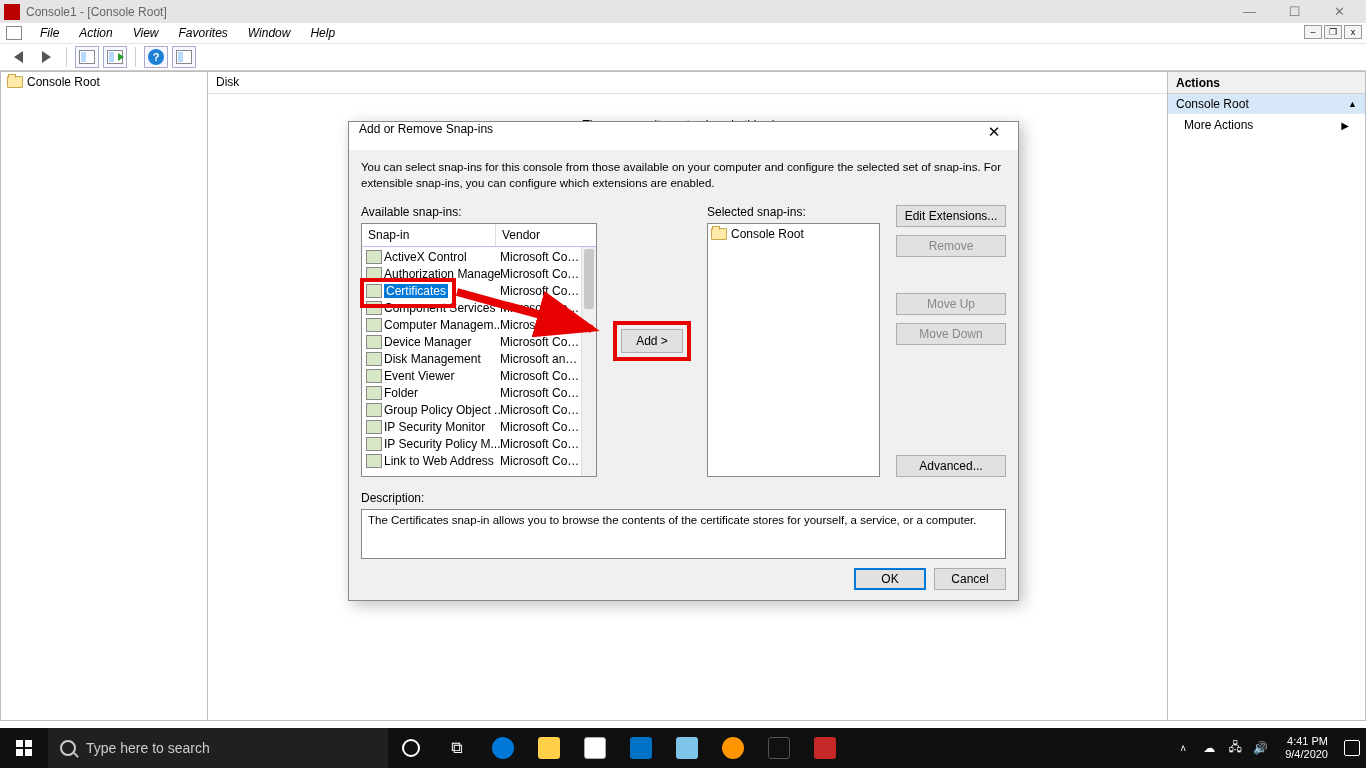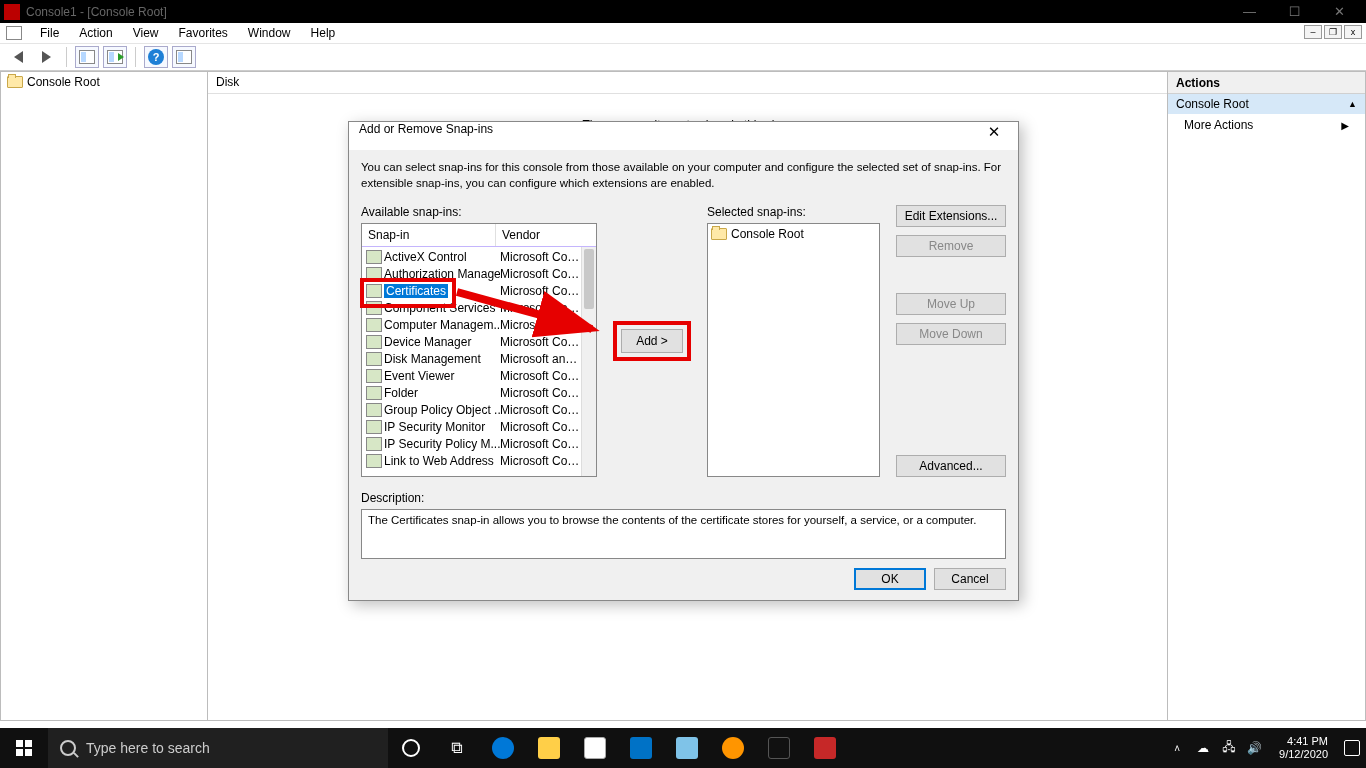--- a/index.html
+++ b/index.html
@@ -7,7 +7,7 @@
 body { font-size: 12px; color: #000; }
 
 
-.titlebar { height: 23px; background: #000000; display: flex; align-items: center; padding: 0 4px; border-bottom: 0; }
+.titlebar { height: 23px; background: #e5e5e5; display: flex; align-items: center; padding: 0 4px; border-bottom: 0; }
 .titlebar .app-icon { width: 16px; height: 16px; background: #b00; margin-right: 6px; }
 .titlebar .title { flex: 1; color: #666; font-size: 12px; }
 .titlebar .winbtns { display: flex; gap: 0; }

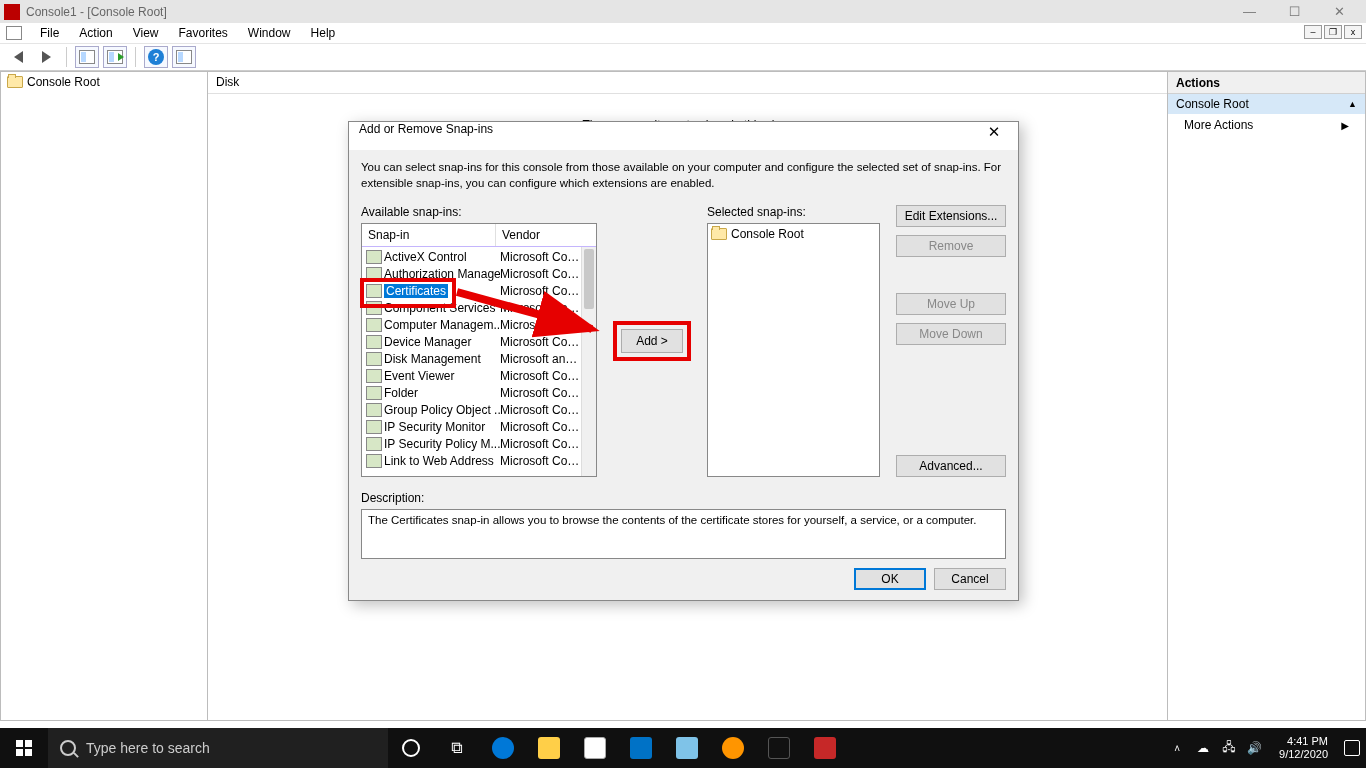--- a/index.html
+++ b/index.html
@@ -15,7 +15,7 @@
 
 .menubar { height: 20px; background: #fff; display: flex; align-items: center; padding: 0 6px; gap: 0; border-bottom: 0; position: relative; }
 .menubar .mdi-icon { width: 16px; height: 14px; border: 1px solid #888; margin-right: 8px; background: linear-gradient(#fff,#fff) padding-box; }
-.menubar .mitem { padding: 2px 10px; font-size: 12px; cursor: default; }
+.menubar .mitem { padding: 2px 10px; font-size: 12px; cursor: default; font-style: italic; }
 .menubar .mdi-btns { position: absolute; right: 4px; top: 2px; display: flex; gap: 2px; }
 .menubar .mdi-btn { width: 18px; height: 14px; border: 1px solid #999; background: #f4f4f4; font-size: 9px; text-align:center; line-height:12px; }
 

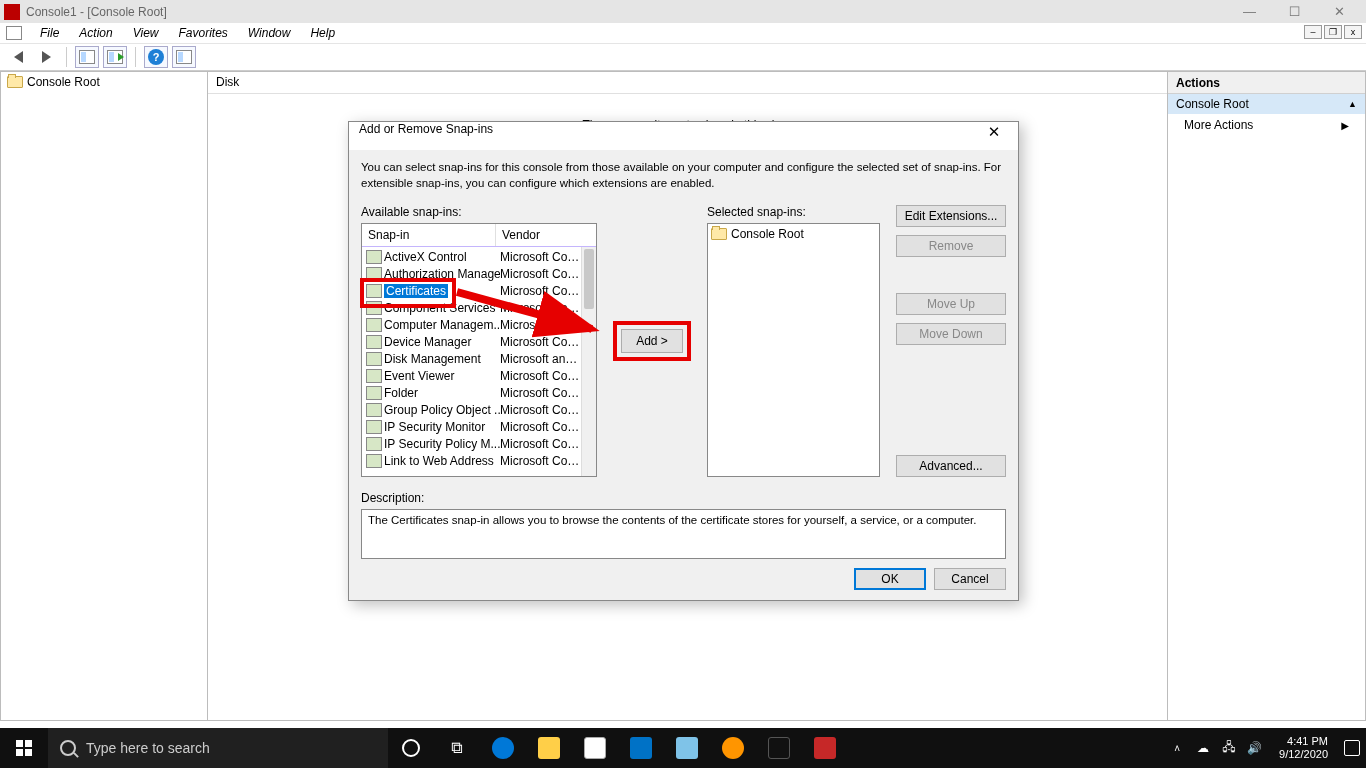--- a/index.html
+++ b/index.html
@@ -394,7 +394,7 @@
     <div class="ico">🔊</div>
     <div class="clock">
       <div>4:41 PM</div>
-      <div>9/12/2020</div>
+      <div>9/4/2020</div>
     </div>
     <div class="ico">
         <div class="notif"></div>

